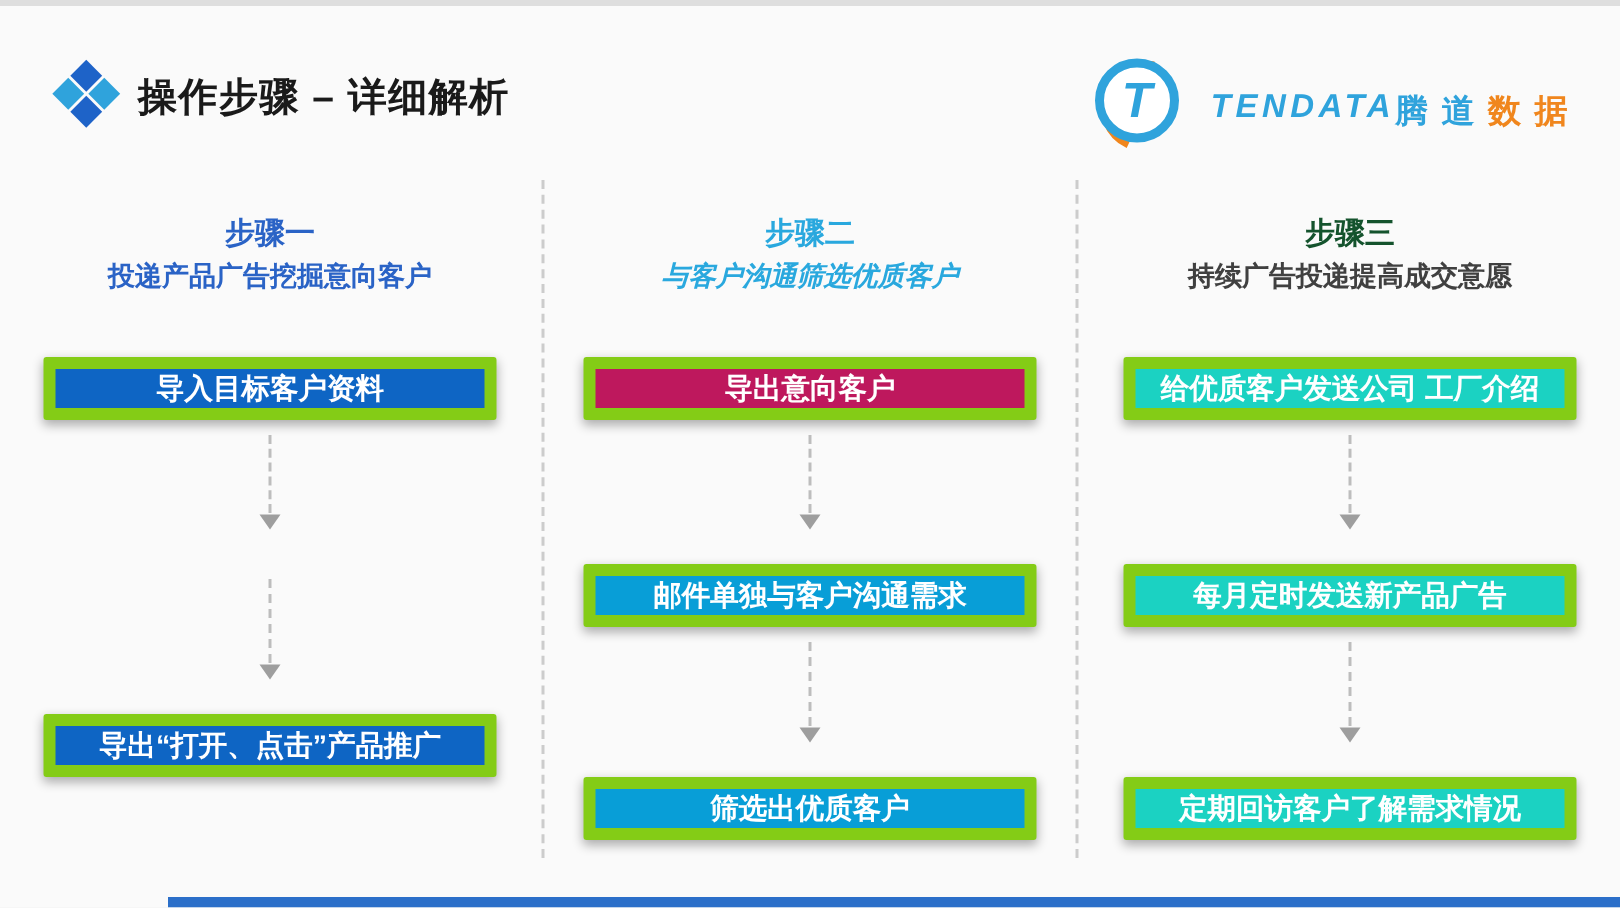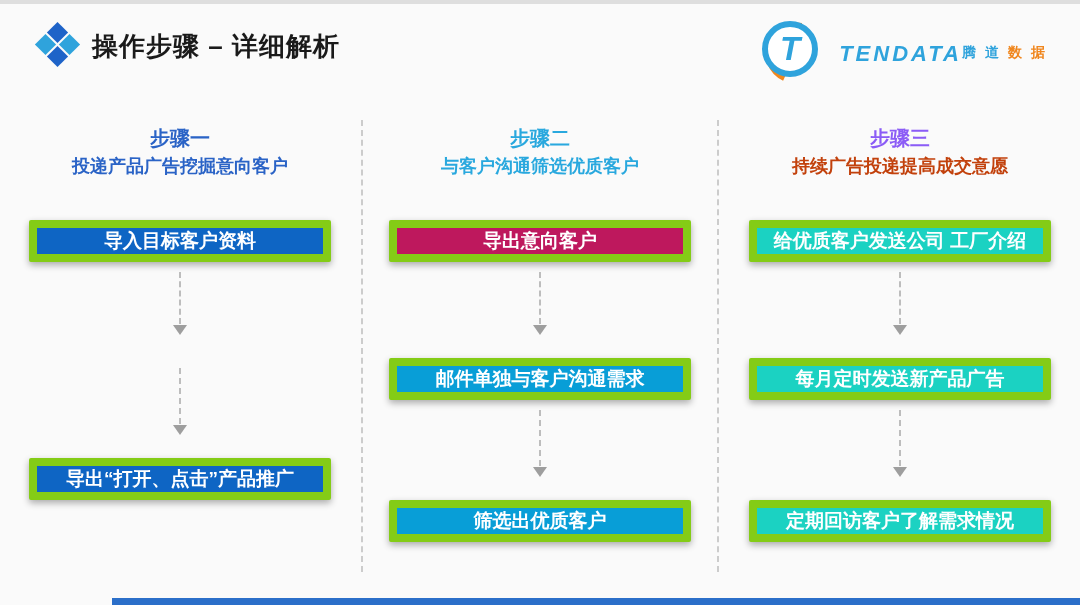--- a/index.html
+++ b/index.html
@@ -8,7 +8,7 @@
   .top-strip{position:absolute;top:0;left:0;right:0;height:4px;background:#dedede;}
 
   
-  .header{display:flex;justify-content:space-between;align-items:flex-start;padding:18px 26px 0 38px;height:76px;text-align:center;}
+  .header{display:flex;justify-content:space-between;align-items:flex-start;padding:36px 26px 0 38px;height:76px;text-align:center;}
   .title-wrap{display:flex;align-items:center;gap:14px;margin-top:6px;}
   .diamond-icon{position:relative;width:40px;height:44px;flex:0 0 auto;}
   .diamond-icon i{position:absolute;width:15px;height:15px;transform:rotate(45deg);}

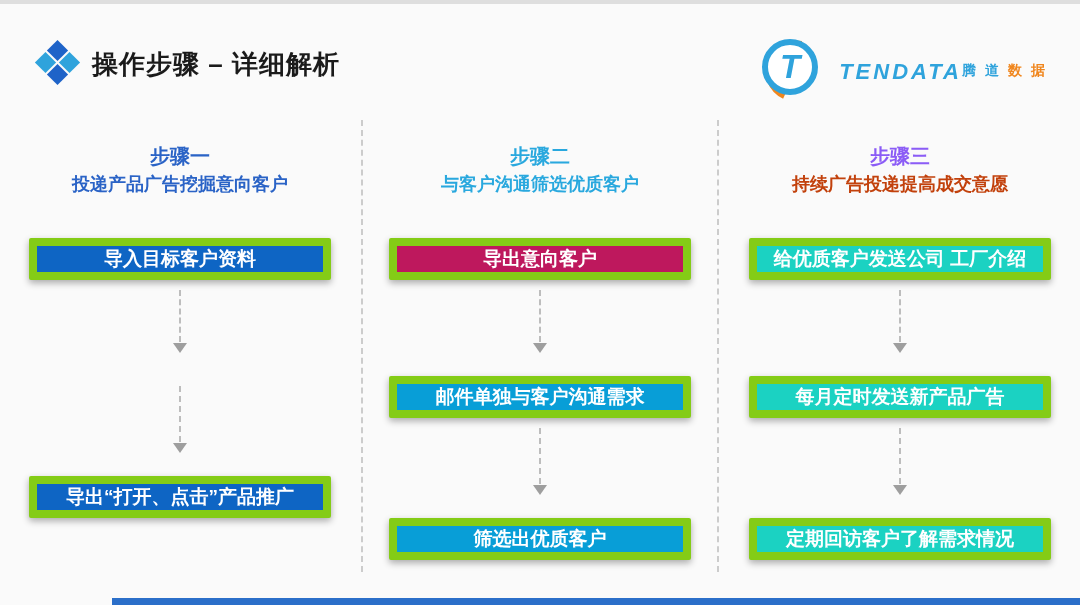--- a/index.html
+++ b/index.html
@@ -22,7 +22,7 @@
   .logo{display:flex;align-items:center;gap:8px;}
   .logo-text{display:flex;flex-direction:row;line-height:1.15;}
   .brand{font-size:22px;font-weight:800;font-style:italic;letter-spacing:3px;}
-  .brand-cn{font-size:14px;font-weight:700;letter-spacing:9px;margin-top:3px;white-space:nowrap;}
+  .brand-cn{font-size:22px;font-weight:700;letter-spacing:9px;margin-top:3px;white-space:nowrap;}
 
   
   .content{display:flex;margin-top:0;}

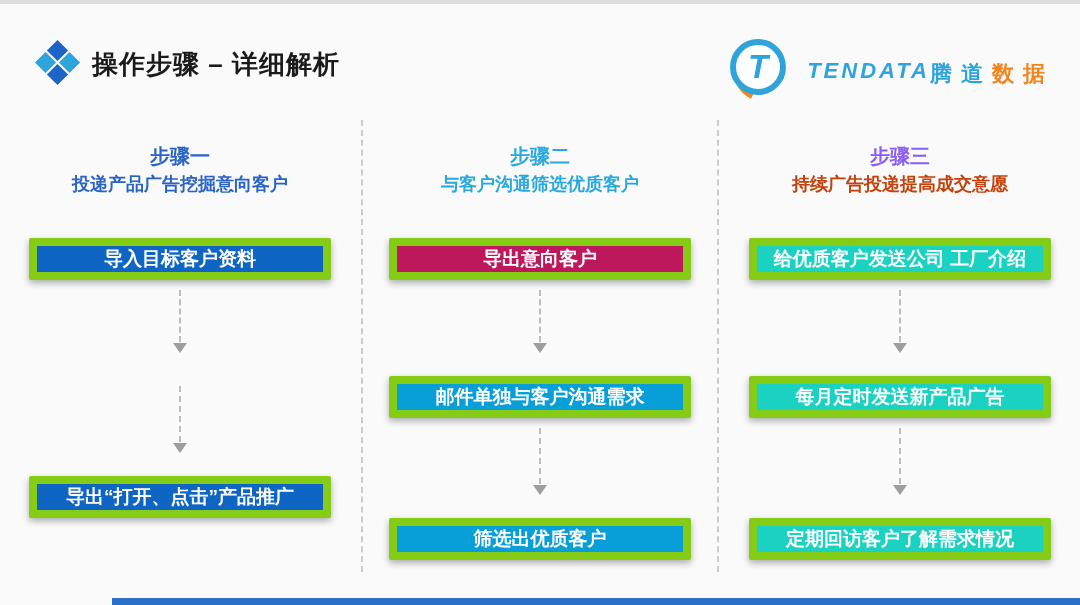--- a/index.html
+++ b/index.html
@@ -108,7 +108,7 @@
     </div>
 
     <div class="column">
-      <div class="step-title" style="color: #8b5cf6;">步骤三</div>
+      <div class="step-title" style="color: #14532d;">步骤三</div>
       <div class="step-subtitle" style="color: #c2410c;">持续广告投递提高成交意愿</div>
       <div class="flow-box" style="background-color: rgb(27, 210, 194);">给优质客户发送公司 工厂介绍</div>
       <div class="arrow">

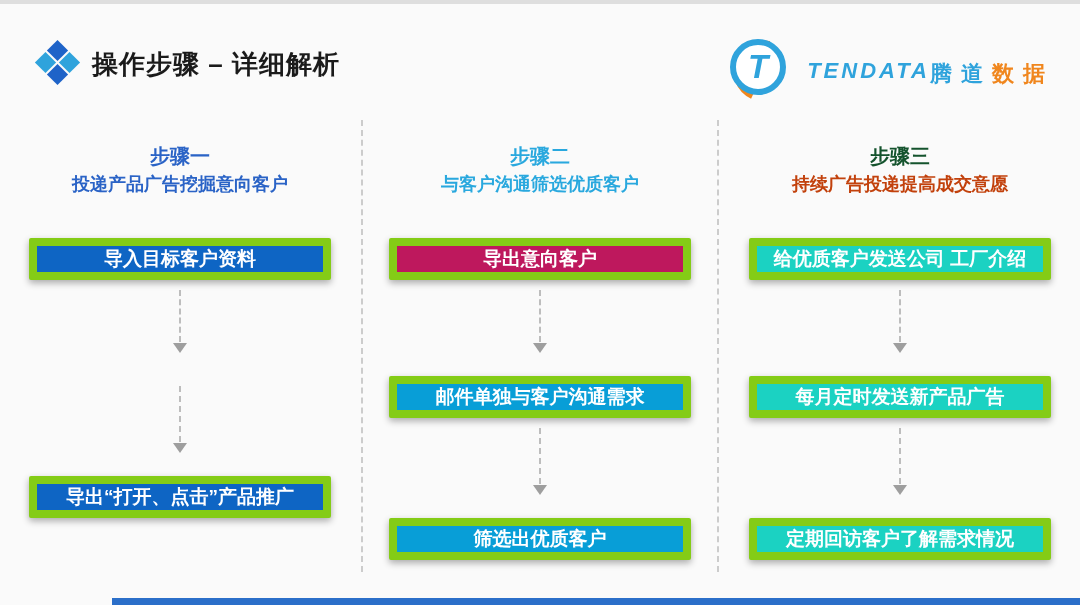--- a/index.html
+++ b/index.html
@@ -93,7 +93,7 @@
 
     <div class="column">
       <div class="step-title" style="color: rgb(41, 168, 222);">步骤二</div>
-      <div class="step-subtitle" style="color: rgb(41, 168, 222);">与客户沟通筛选优质客户</div>
+      <div class="step-subtitle" style="color: rgb(41, 168, 222); font-style: italic;">与客户沟通筛选优质客户</div>
       <div class="flow-box" style="background-color: #be185d;">导出意向客户</div>
       <div class="arrow">
           <div class="dash"></div>

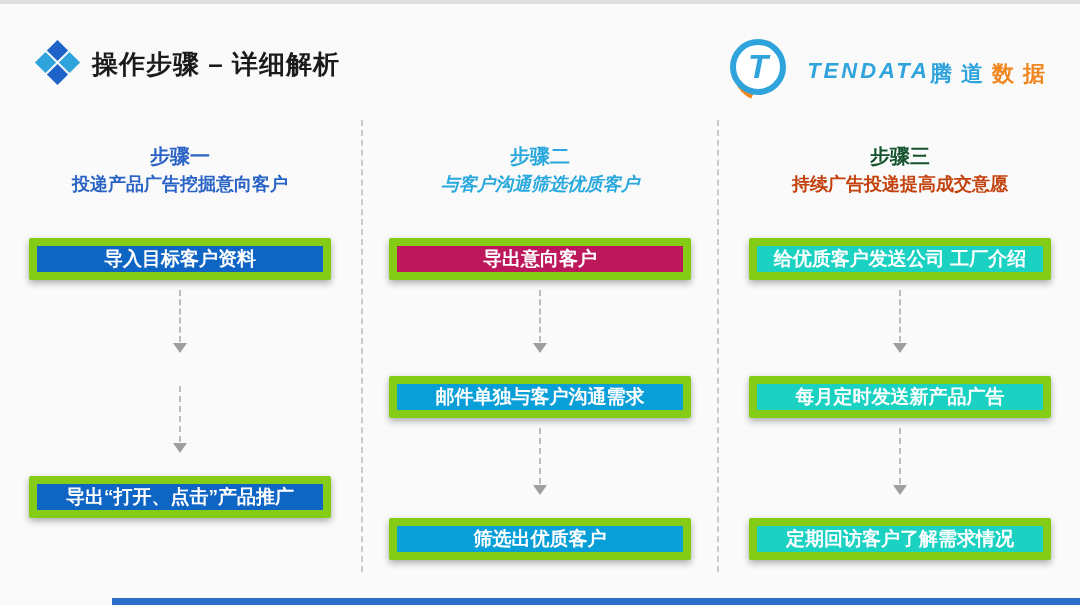--- a/index.html
+++ b/index.html
@@ -109,7 +109,7 @@
 
     <div class="column">
       <div class="step-title" style="color: #14532d;">步骤三</div>
-      <div class="step-subtitle" style="color: #c2410c;">持续广告投递提高成交意愿</div>
+      <div class="step-subtitle" style="color: #404040;">持续广告投递提高成交意愿</div>
       <div class="flow-box" style="background-color: rgb(27, 210, 194);">给优质客户发送公司 工厂介绍</div>
       <div class="arrow">
           <div class="dash"></div>

